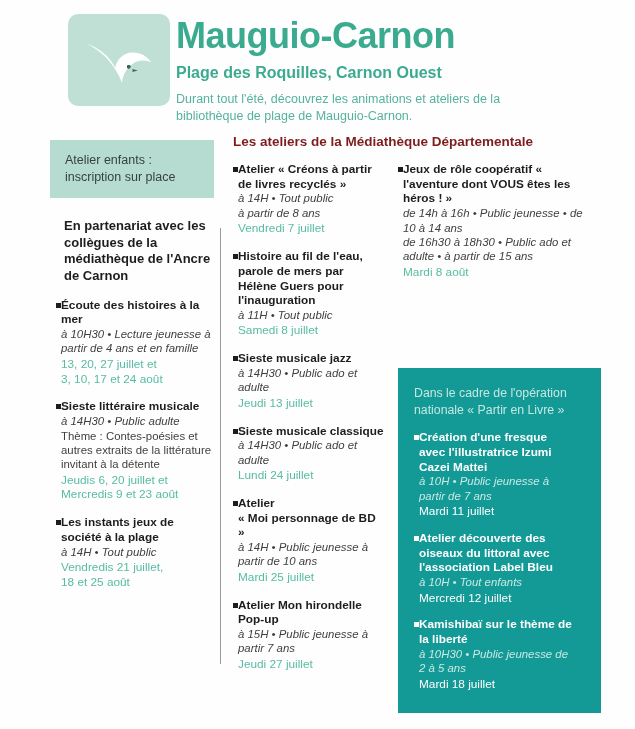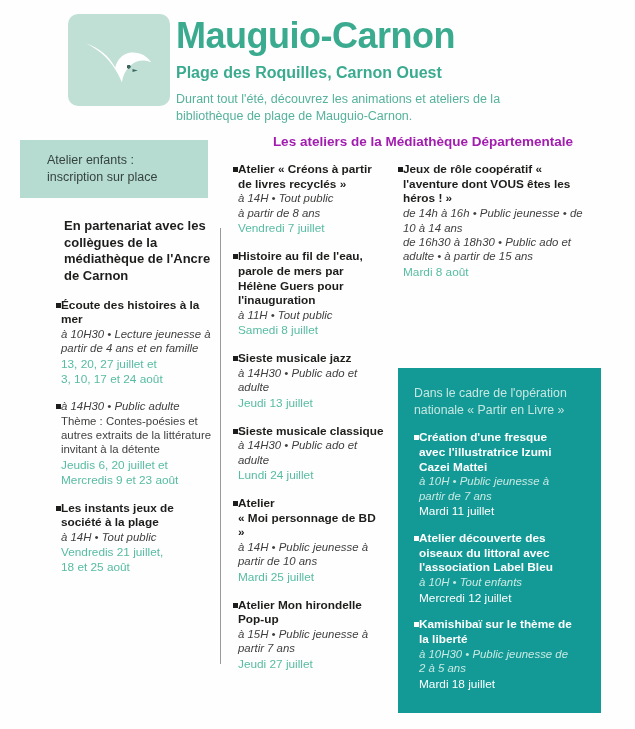--- a/index.html
+++ b/index.html
@@ -47,7 +47,7 @@
 
   .main-heading {
     position:absolute; left:233px; top:134px; width:340px;
-    font-size:13.5px; font-weight:800; color:#a21caf; line-height:1.2;text-align:right;
+    font-size:13.5px; font-weight:800; color:#7f1d1d; line-height:1.2;
   }
   .mid-col   { position:absolute; left:233px; top:162px; width:152px; }
   .right-col { position:absolute; left:398px; top:162px; width:192px; }

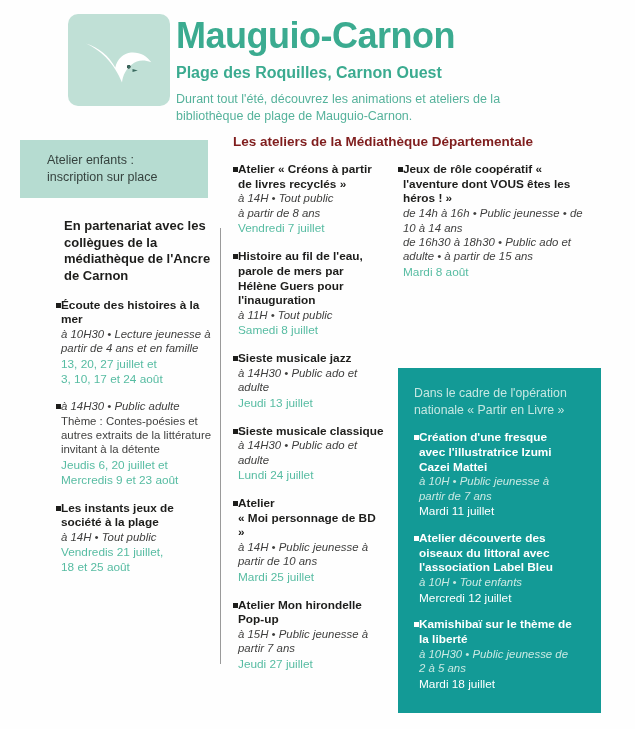--- a/index.html
+++ b/index.html
@@ -31,9 +31,9 @@
 
   
   .notice-box {
-    position:absolute; left:20px; top:140px; width:134px;
+    position:absolute; left:50px; top:140px; width:134px;
     background:#b6dcd1; color:#35423e;
-    padding:12px 27px; font-size:12.5px; line-height:1.35;
+    padding:12px 15px; font-size:12.5px; line-height:1.35;
     white-space:pre-line;
   }
 

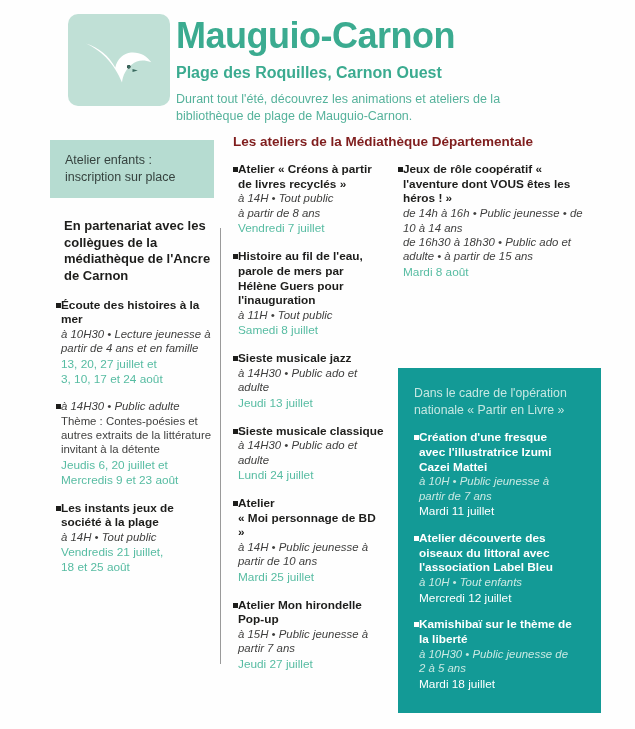--- a/index.html
+++ b/index.html
@@ -113,6 +113,7 @@
     <div class="ev">
       <span class="sq"></span>
       <div class="ev-body">
+        <div class="ev-title">Sieste littéraire musicale</div>
         <div class="ev-time">à 14H30 • Public adulte</div>
         <div class="ev-note">Thème : Contes-poésies et autres extraits de la littérature invitant à la détente</div>
         <div class="ev-dates">Jeudis 6, 20 juillet et

